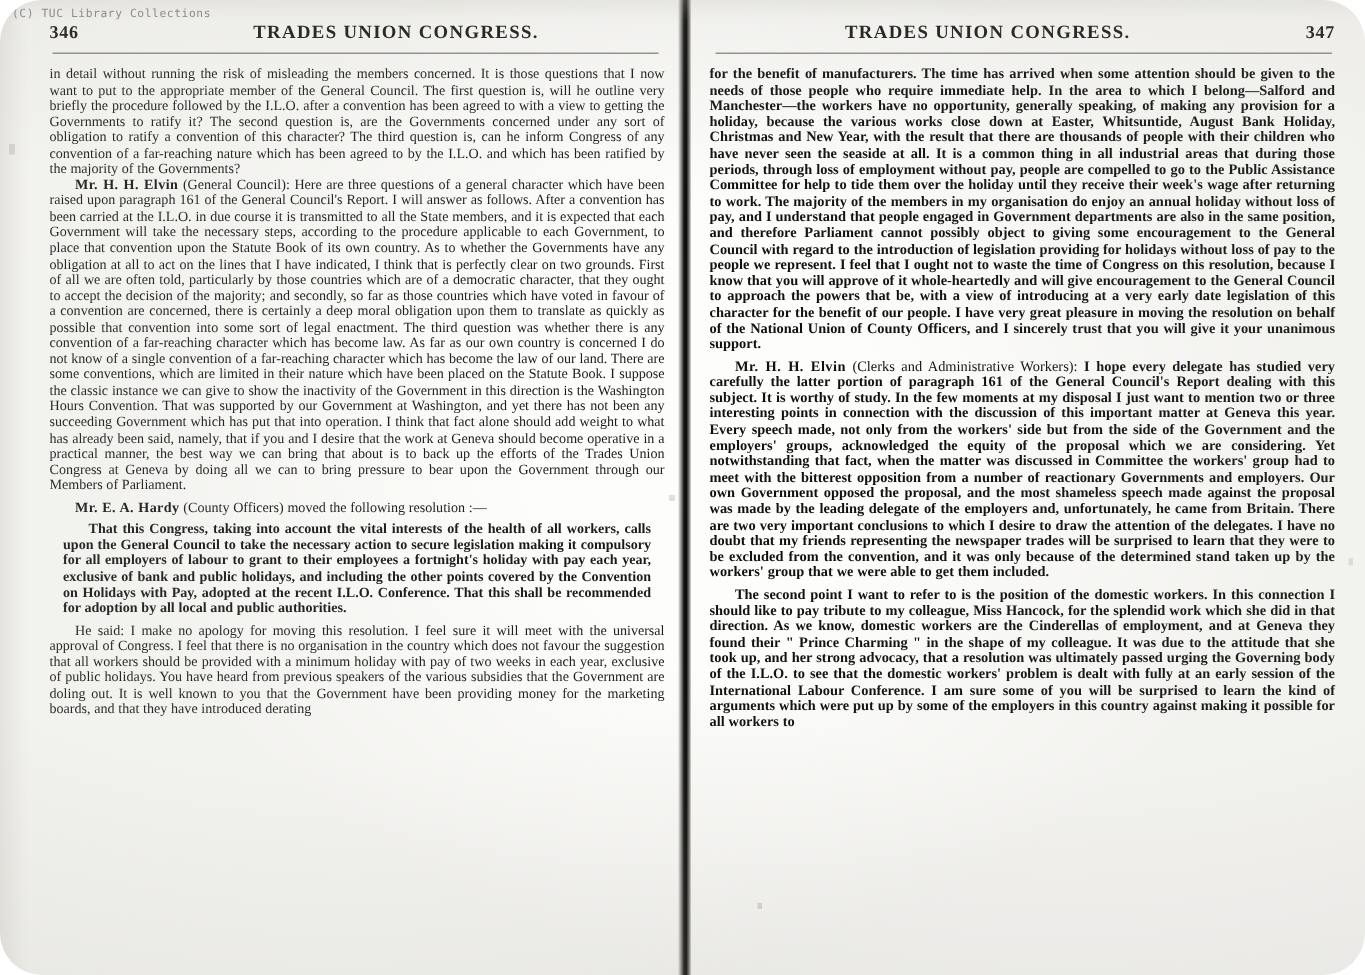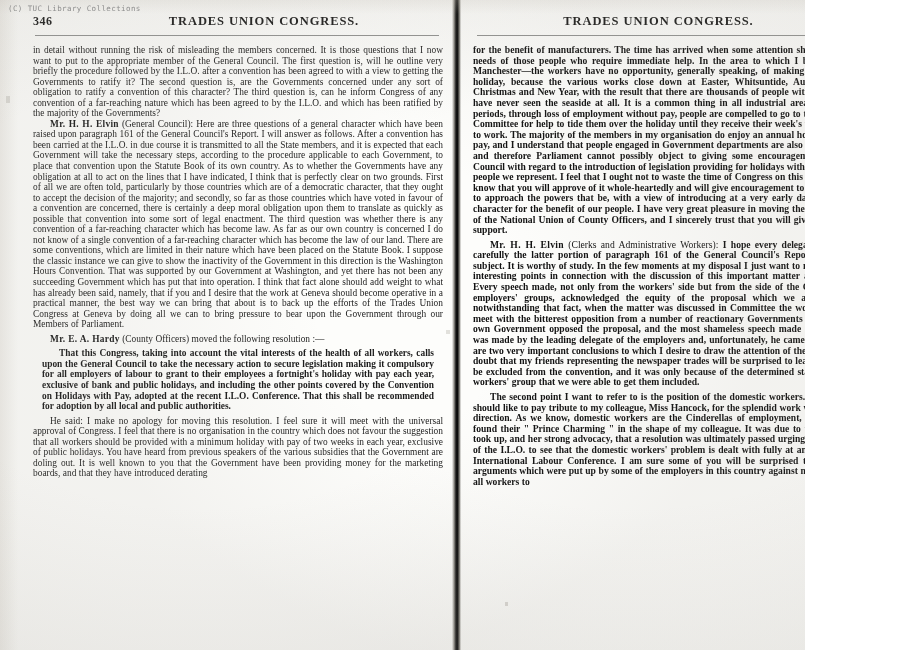--- a/index.html
+++ b/index.html
@@ -10,12 +10,13 @@
   }
   .scan {
     position: relative;
-    width: 805px;
+    width: 910px;
     height: 650px;
     background: #fdfdfb;
     overflow: hidden;
     font-family: "Liberation Serif", "DejaVu Serif", serif;
     color: #1b1b1b;
+    border-radius: 28px;
   }
   
   .paper-tone {

